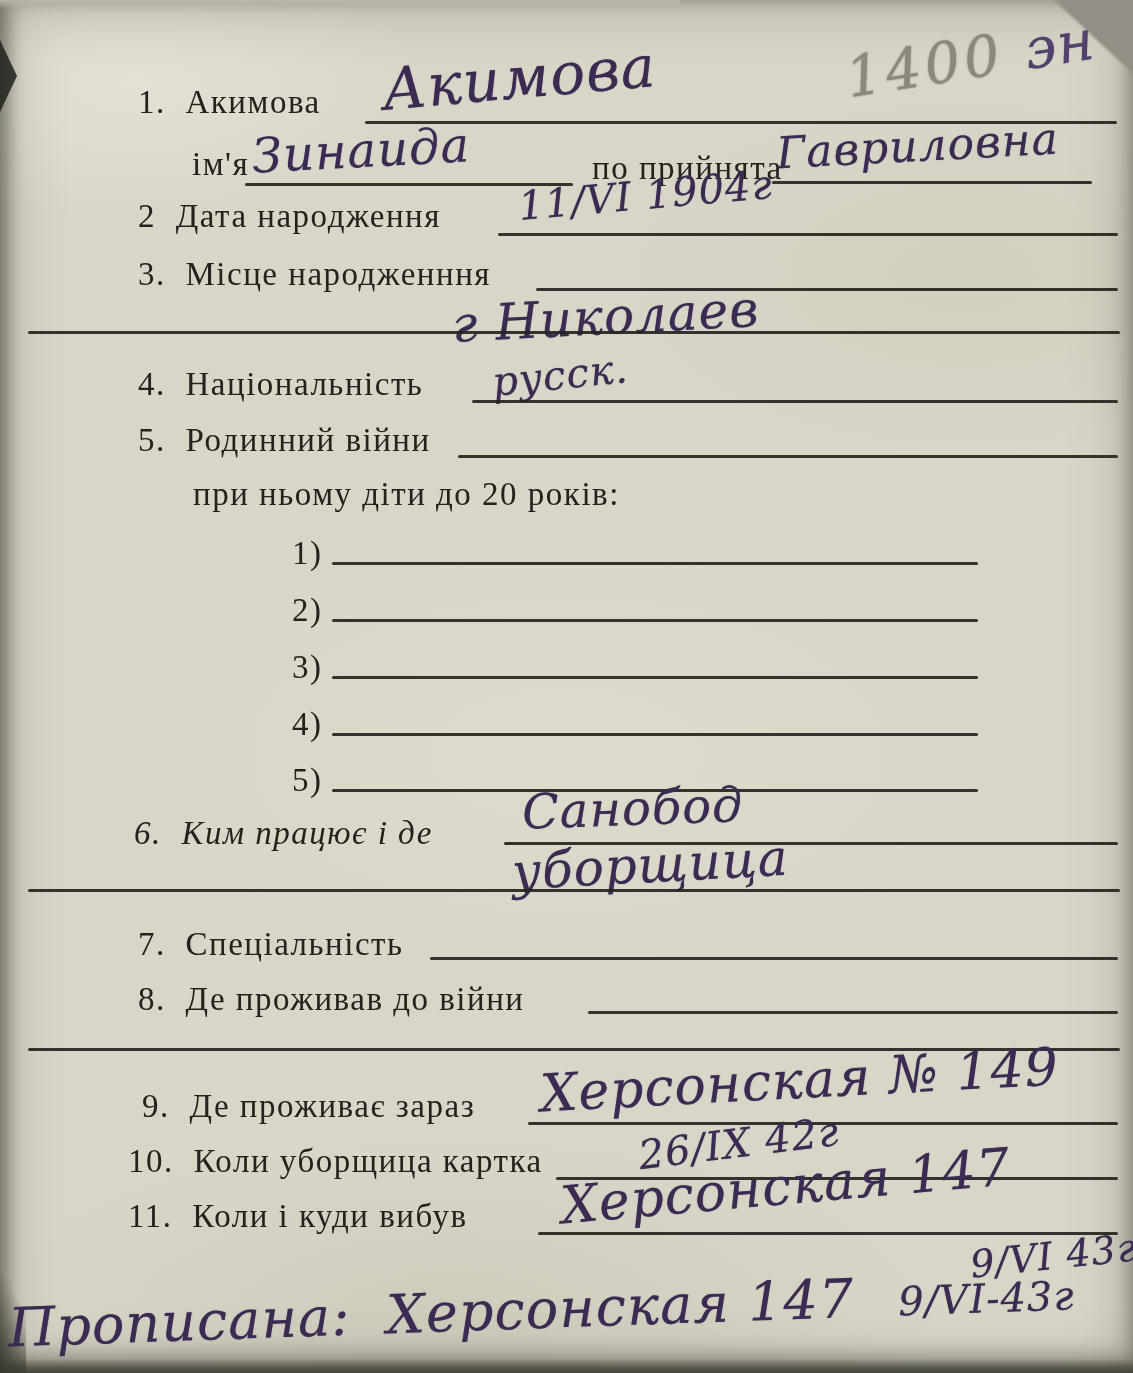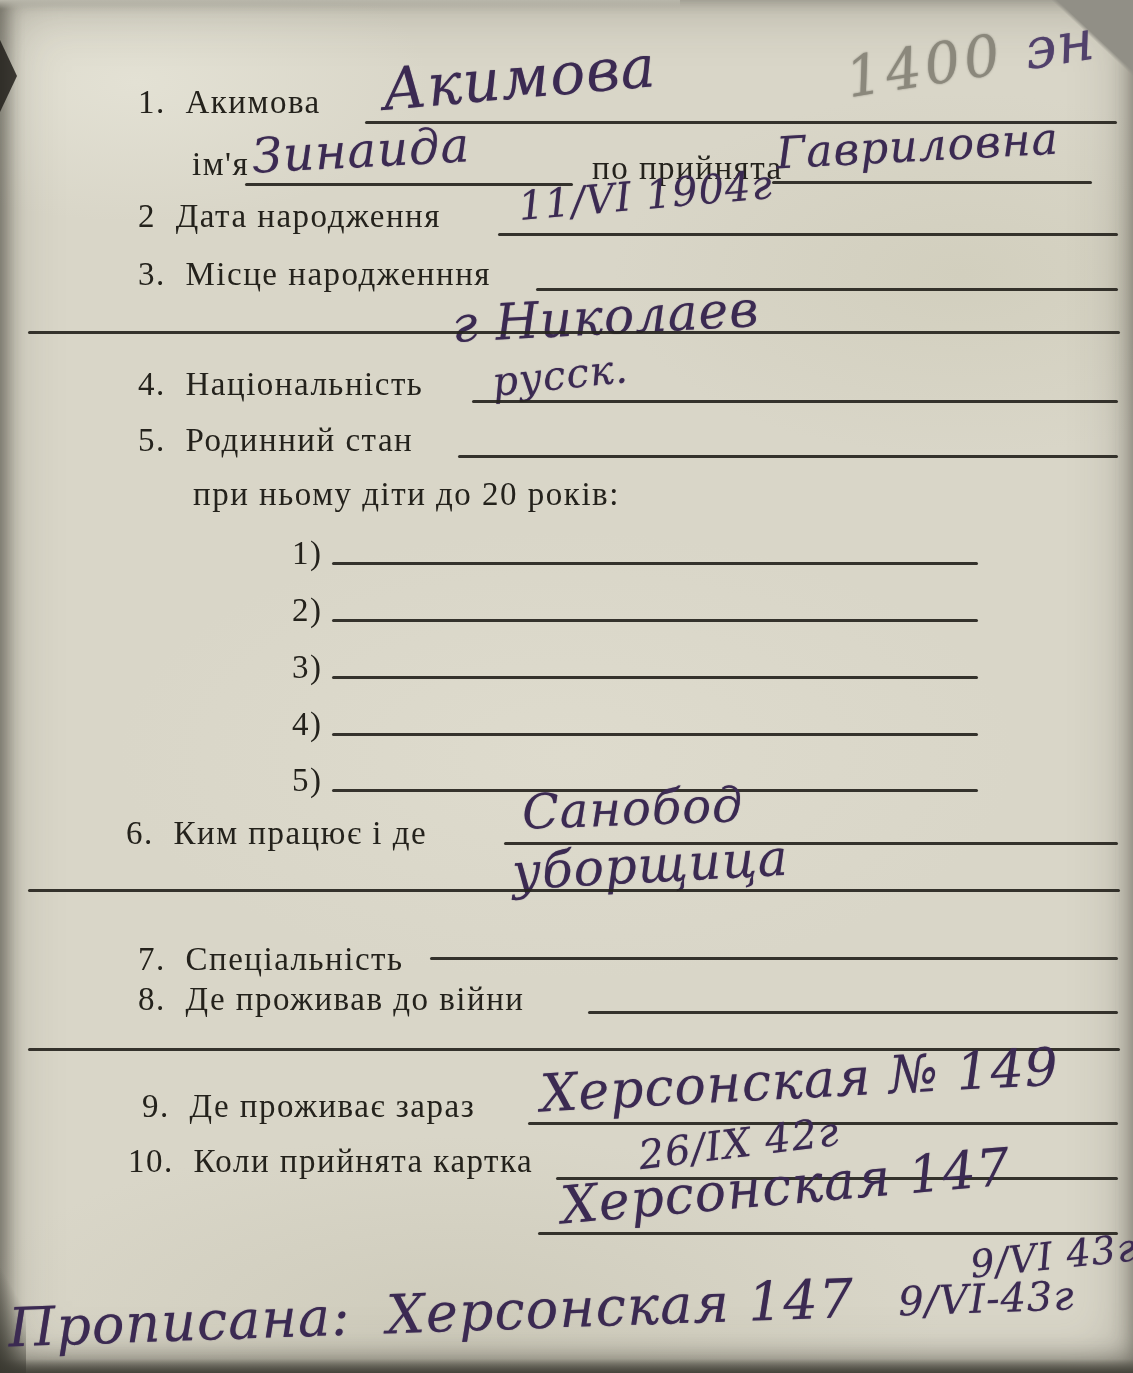--- a/index.html
+++ b/index.html
@@ -98,7 +98,7 @@
 
   <div class="p" style="left:138px;top:422px;">
     <span class="num">5.</span>
-    <span>Родинний стан</span>
+    <span>Родинний війни</span>
   </div>
   <div class="bl" style="left:458px;top:455px;width:660px;"></div>
   <div class="p" style="left:193px;top:476px;">при ньому діти до 20 років:</div>

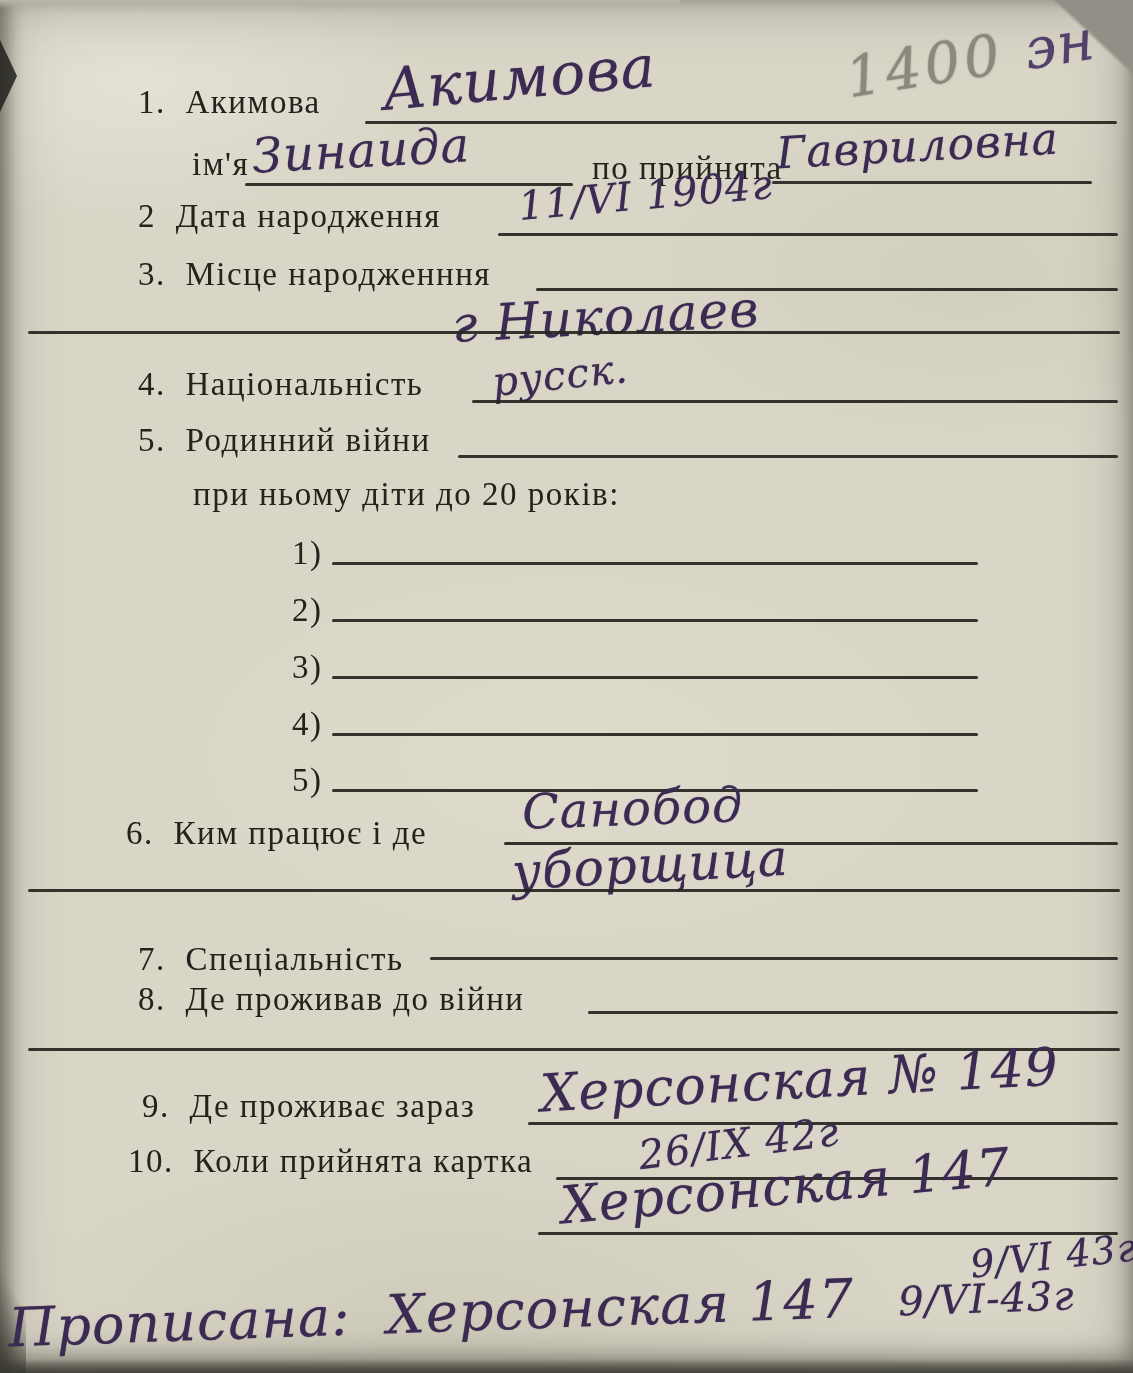--- a/index.html
+++ b/index.html
@@ -114,7 +114,7 @@
   <div class="p" style="left:292px;top:762px;">5)</div>
   <div class="bl" style="left:332px;top:789px;width:646px;"></div>
 
-  <div class="p" style="left:126px;top:815px;">
+  <div class="p" style="left:134px;top:815px;font-style:italic;">
     <span class="num">6.</span>
     <span>Ким працює і де</span>
   </div>

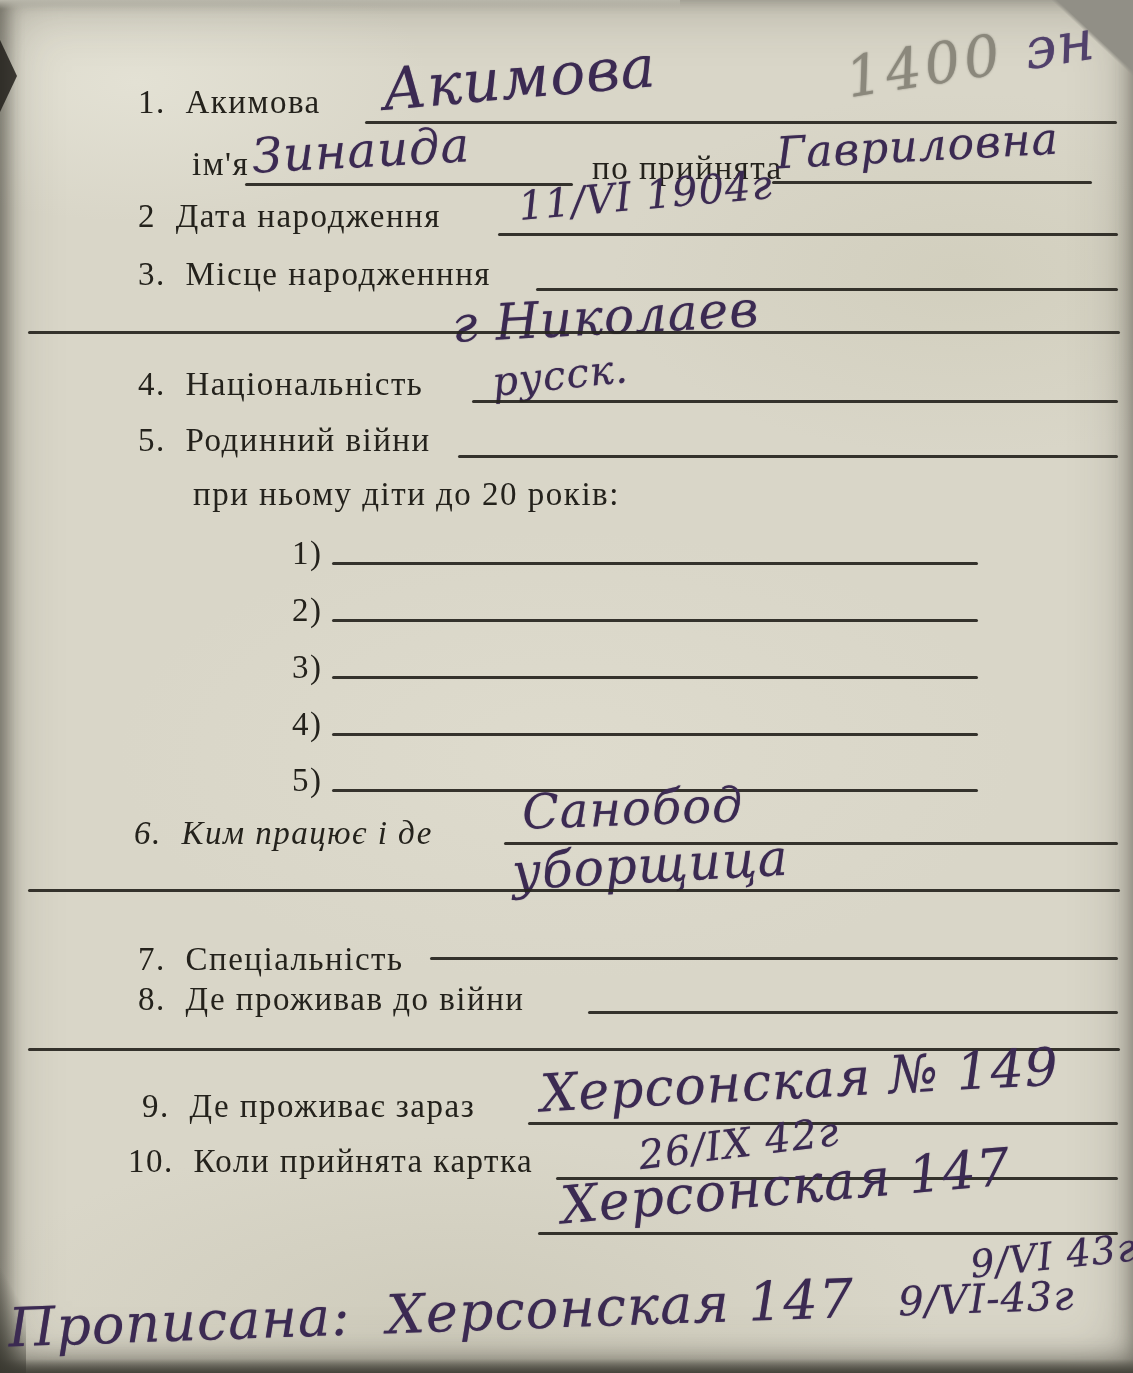--- a/index.html
+++ b/index.html
@@ -123,7 +123,7 @@
   <div class="hw" style="left:512px;top:836px;font-size:50px;transform:rotate(-3deg);">уборщица</div>
   <div class="bl" style="left:28px;top:889px;width:1092px;"></div>
 
-  <div class="p" style="left:138px;top:926px;margin-top:15px;">
+  <div class="p" style="left:138px;top:926px;">
     <span class="num">7.</span>
     <span>Спеціальність</span>
   </div>

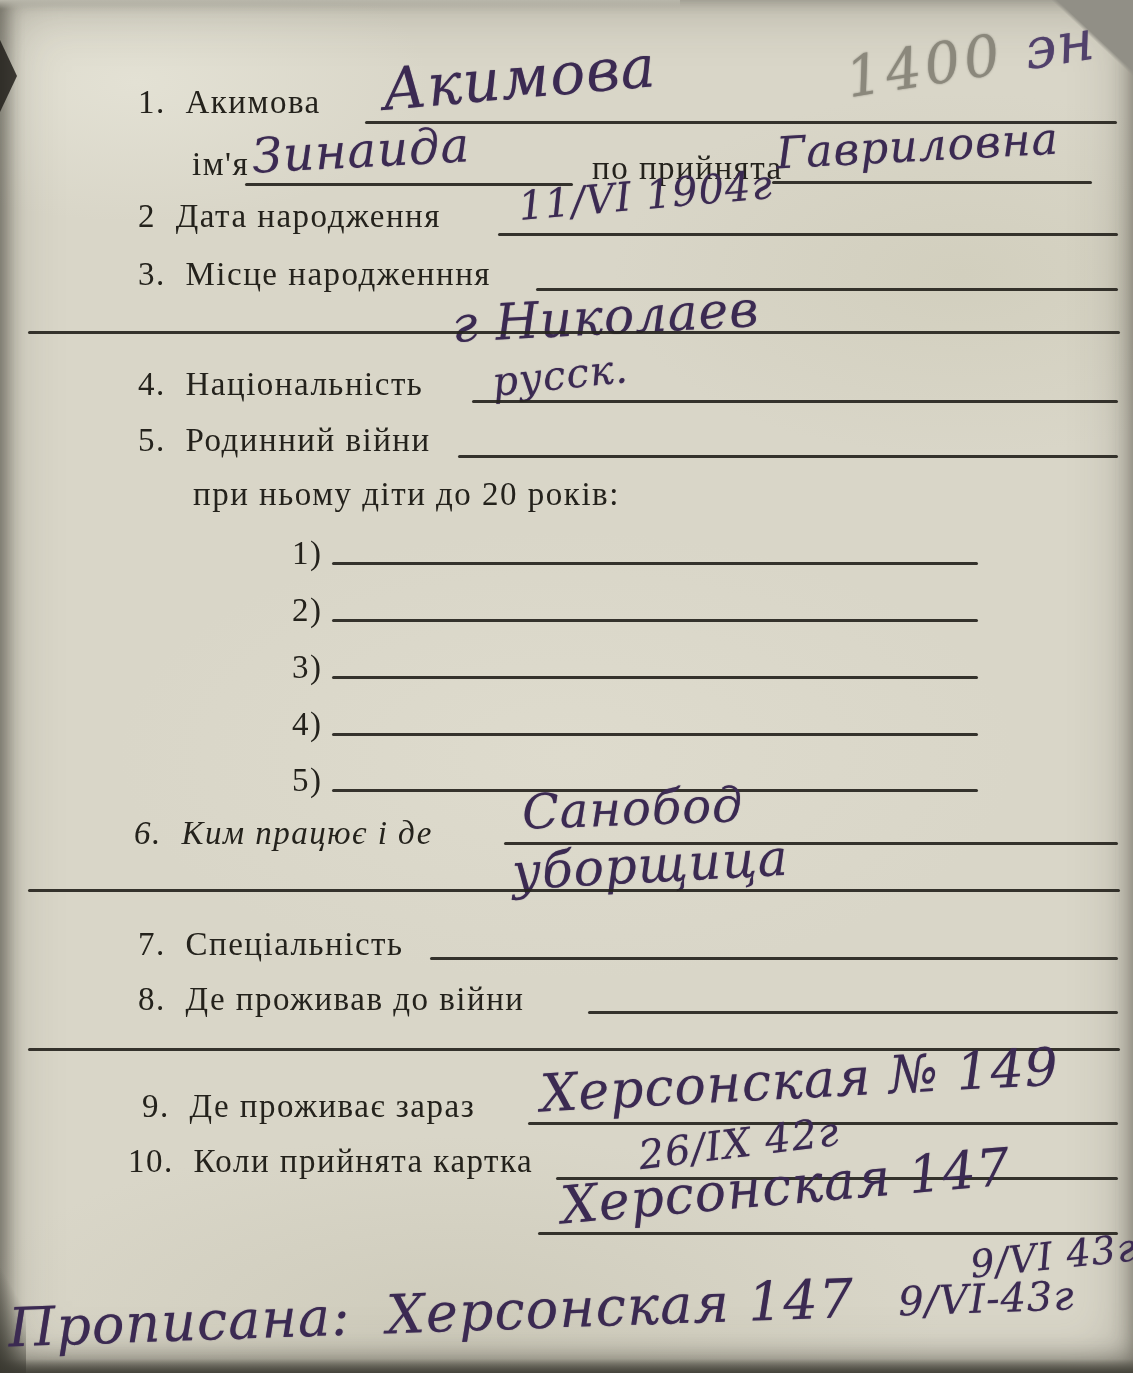--- a/index.html
+++ b/index.html
@@ -145,7 +145,7 @@
 
   <div class="p" style="left:128px;top:1143px;">
     <span class="num">10.</span>
-    <span>Коли прийнята картка</span>
+    <span>Коли уборщица картка</span>
   </div>
   <div class="hw" style="left:638px;top:1120px;font-size:40px;transform:rotate(-7deg);">26/IX 42г</div>
   <div class="bl" style="left:556px;top:1177px;width:562px;"></div>

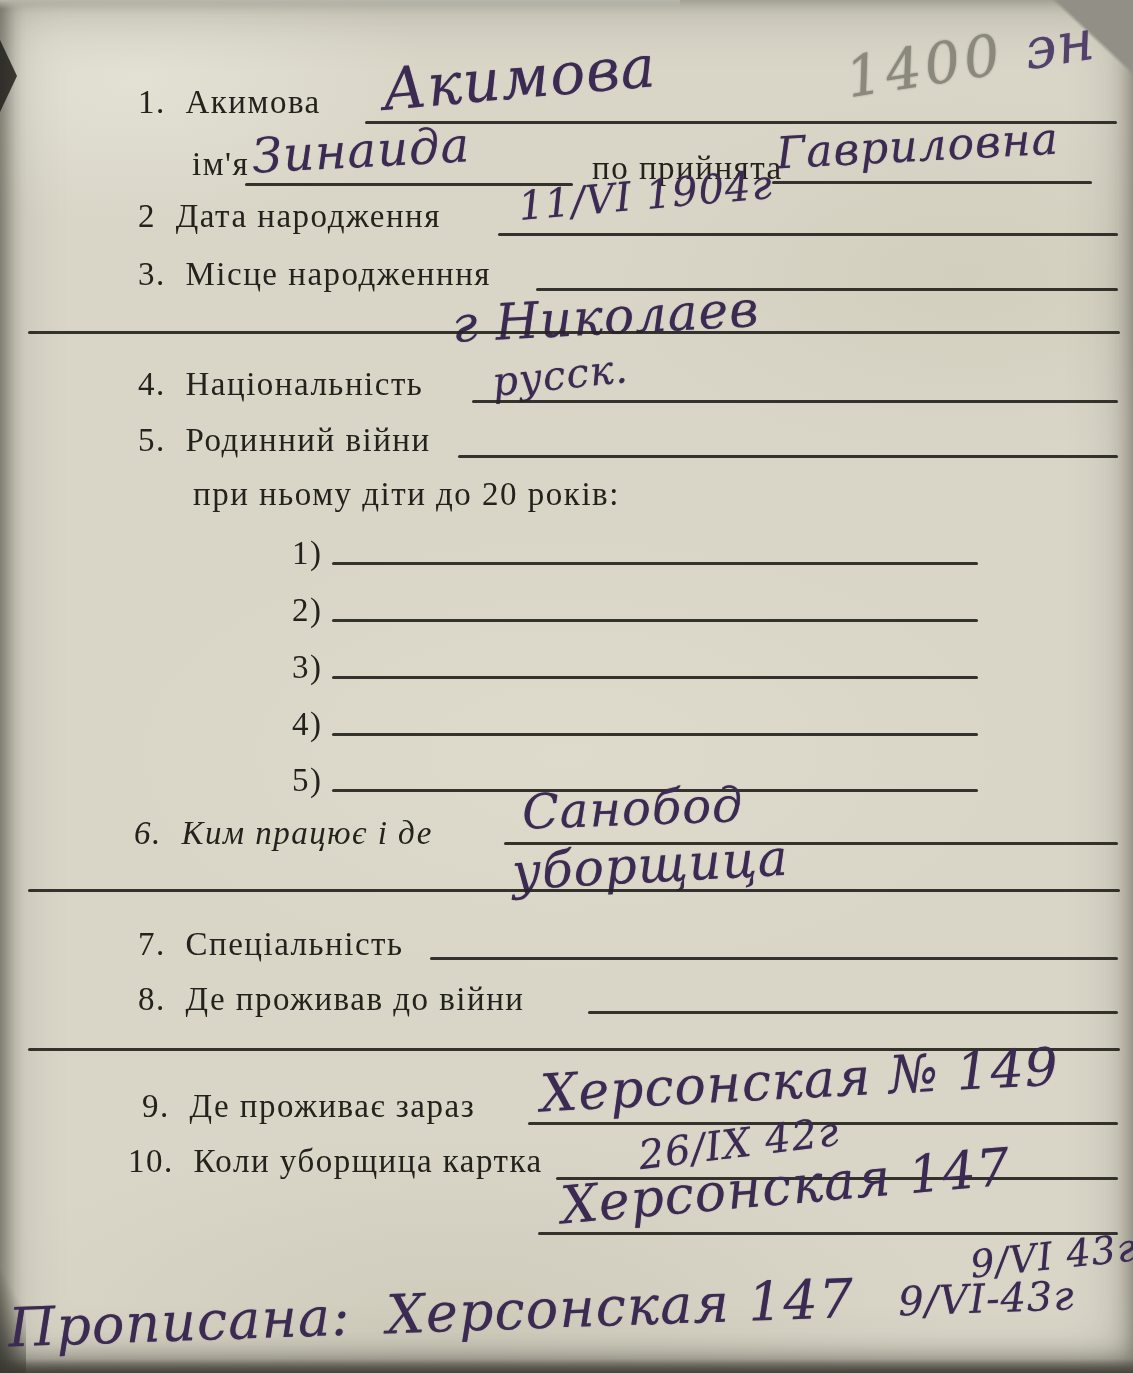--- a/index.html
+++ b/index.html
@@ -150,6 +150,10 @@
   <div class="hw" style="left:638px;top:1120px;font-size:40px;transform:rotate(-7deg);">26/IX 42г</div>
   <div class="bl" style="left:556px;top:1177px;width:562px;"></div>
 
+  <div class="p" style="left:128px;top:1198px;">
+    <span class="num">11.</span>
+    <span>Коли і куди вибув</span>
+  </div>
   <div class="hw" style="left:560px;top:1156px;font-size:52px;transform:rotate(-5deg);">Херсонская 147</div>
   <div class="bl" style="left:538px;top:1232px;width:580px;"></div>
   <div class="hw" style="left:970px;top:1234px;font-size:38px;transform:rotate(-6deg);">9/VI 43г</div>

